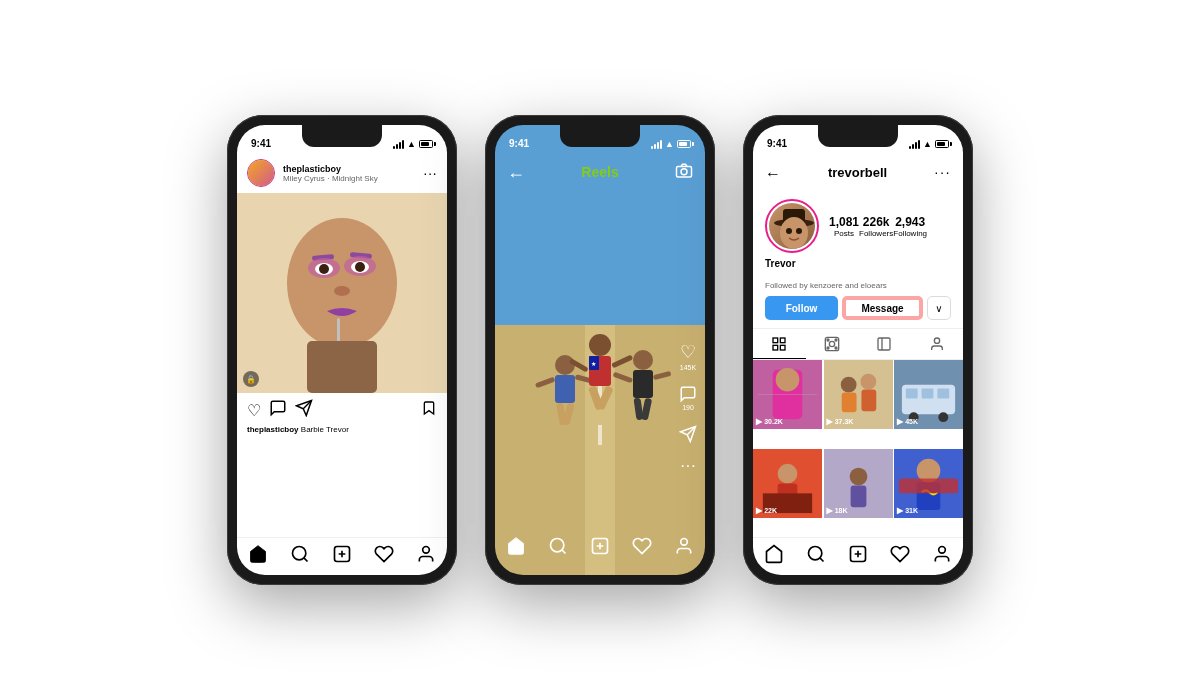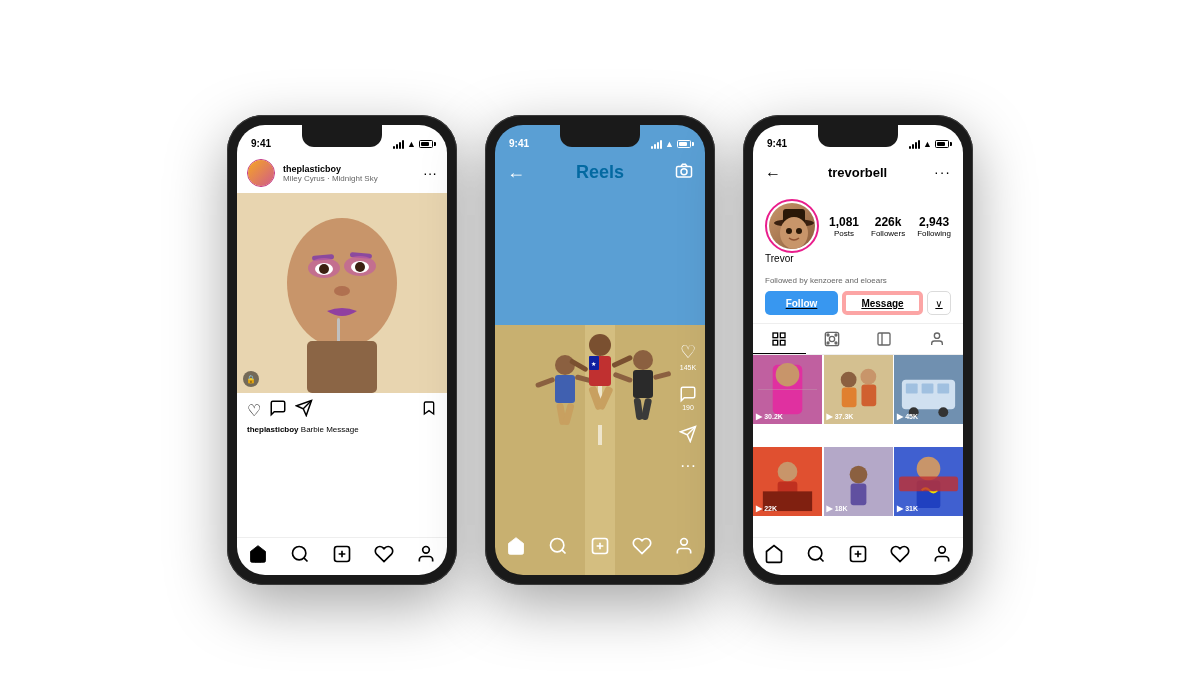--- a/index.html
+++ b/index.html
@@ -239,7 +239,7 @@
       left: 0; right: 0;
       z-index: 5;
     }
-    .p2-title { font-size: 18px; font-weight: 600; color: #0369a1; text-align: center; }
+    .p2-title { font-size: 14px; font-weight: 600; color: #84cc16; text-align: center; }
     .p2-video {
       position: absolute;
       top: 0; left: 0; right: 0; bottom: 0;

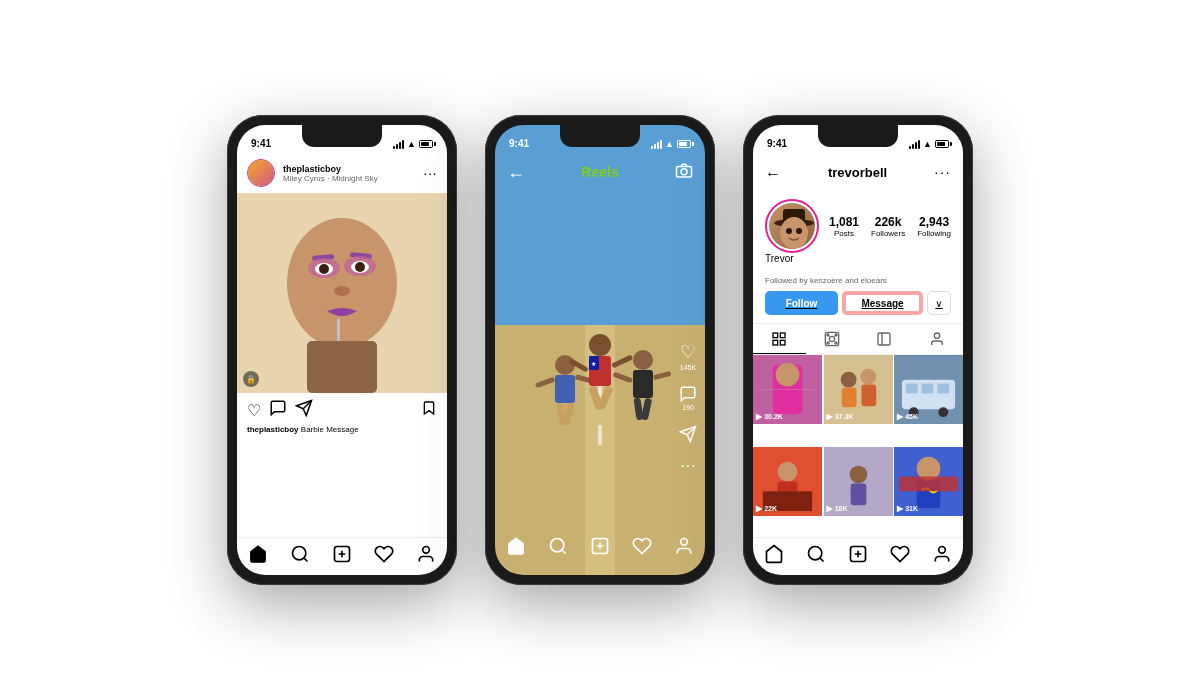--- a/index.html
+++ b/index.html
@@ -333,7 +333,7 @@
     .p3-stats {
       display: flex;
       flex: 1;
-      justify-content: space-between;
+      justify-content: flex-start;
     }
     .p3-stat {
       display: flex;

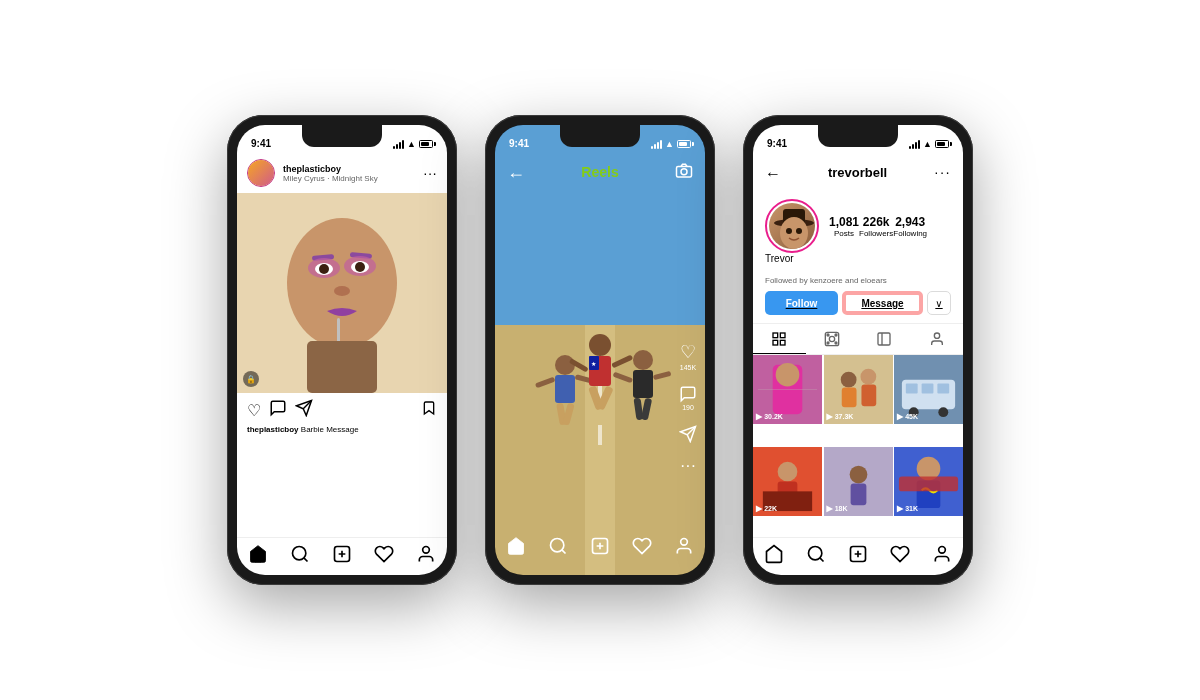--- a/index.html
+++ b/index.html
@@ -342,7 +342,7 @@
     }
     .p3-stat-num { font-size: 12px; font-weight: 700; color: #000; }
     .p3-stat-label { font-size: 8px; color: #000; }
-    .p3-name { font-size: 10px; font-weight: 400; color: #000; }
+    .p3-name { font-size: 10px; font-weight: 700; color: #000; margin-top: 5px; }
     .p3-followed { font-size: 8px; color: #666; margin-top: 12px; }
     .p3-buttons {
       display: flex;

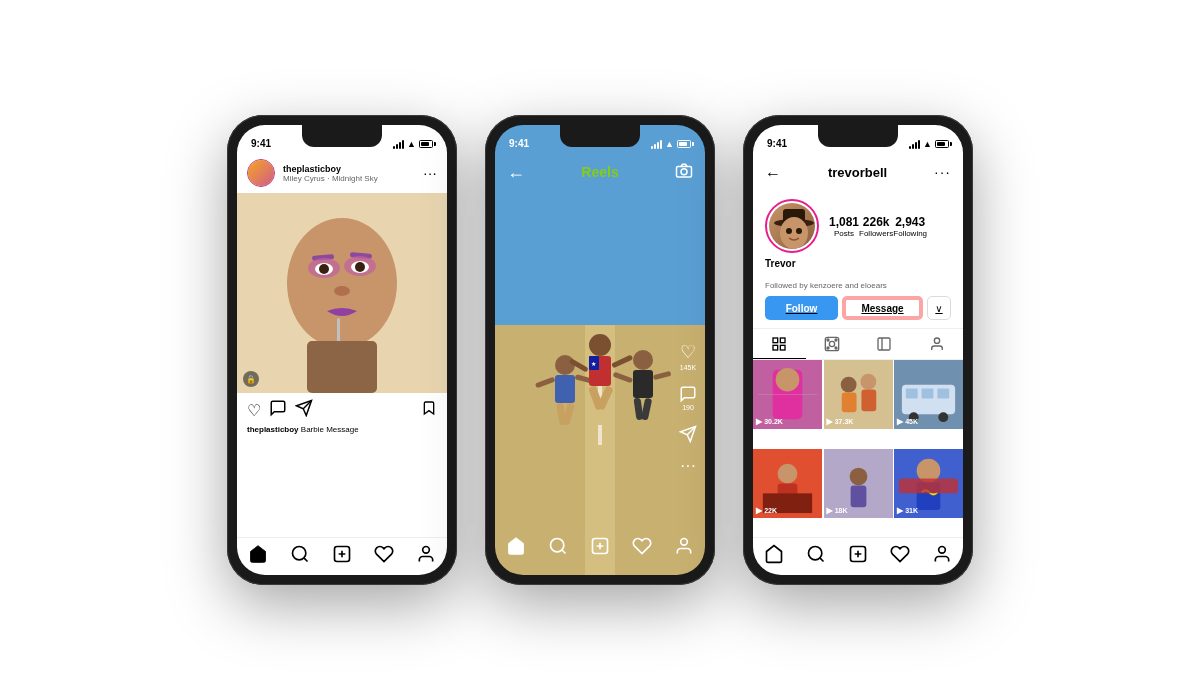--- a/index.html
+++ b/index.html
@@ -348,7 +348,6 @@
       display: flex;
       gap: 4px;
       margin-top: 6px;
-      text-decoration: underline;
     }
     .p3-follow-btn {
       flex: 1;

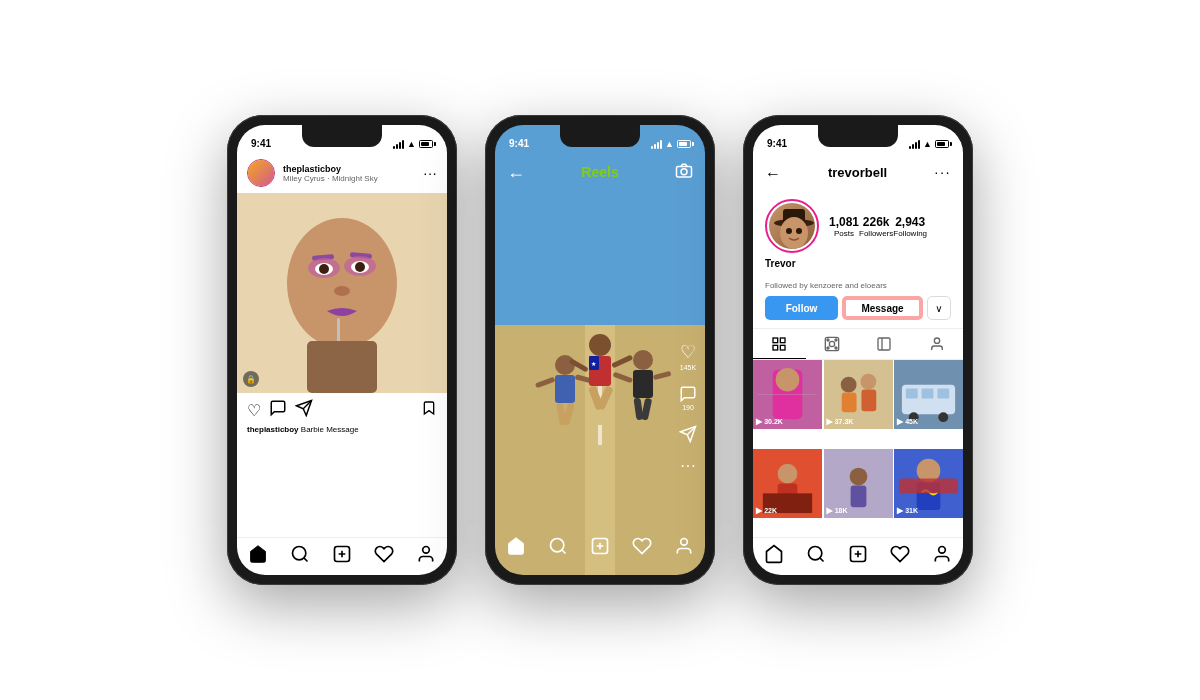--- a/index.html
+++ b/index.html
@@ -530,7 +530,7 @@
 
       <div class="p1-caption">
         <strong>theplasticboy</strong>
-        <span> </span><span>Barbie Message</span>
+        <span> </span><span>Barbie Trevor</span>
       </div>
 
       <div class="p1-nav">

